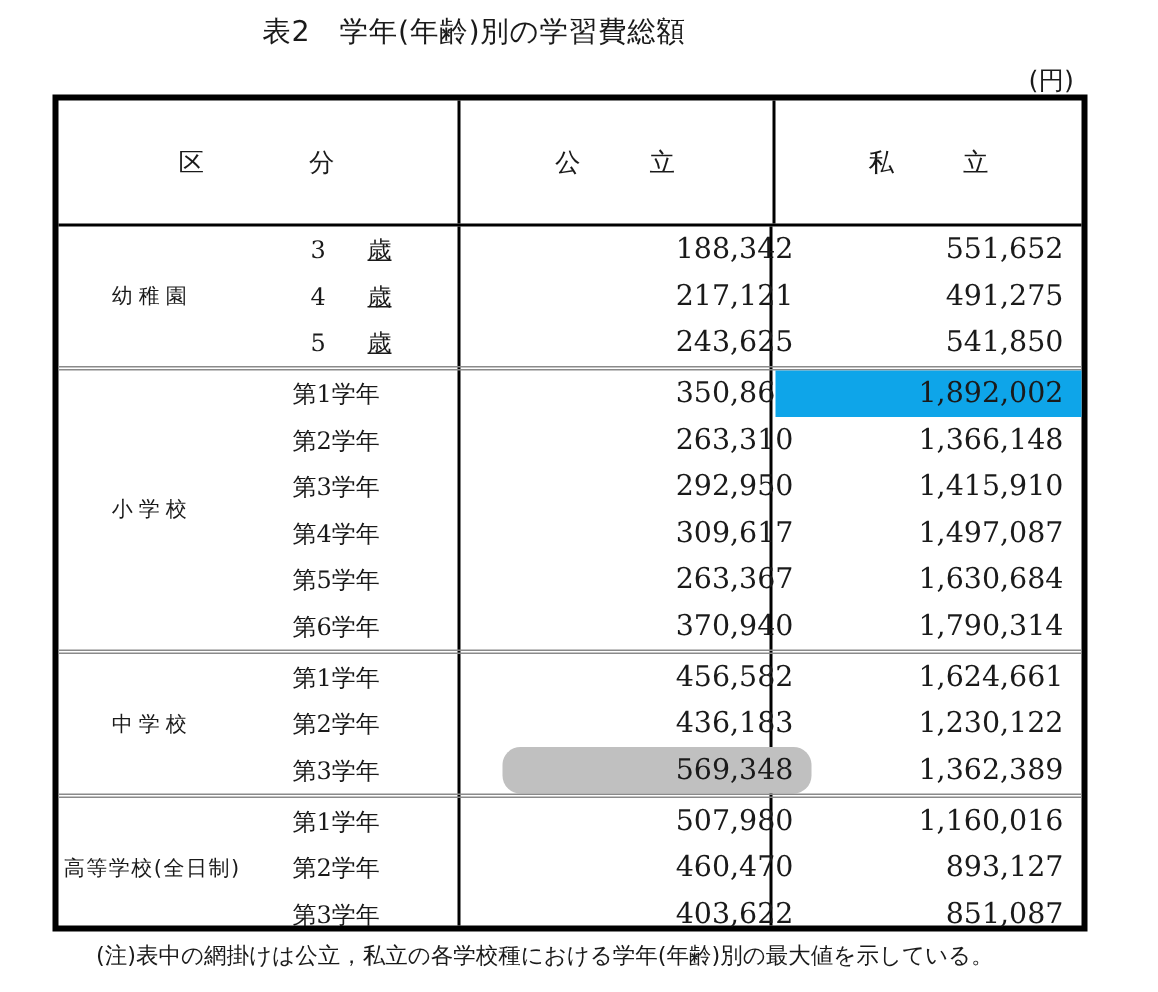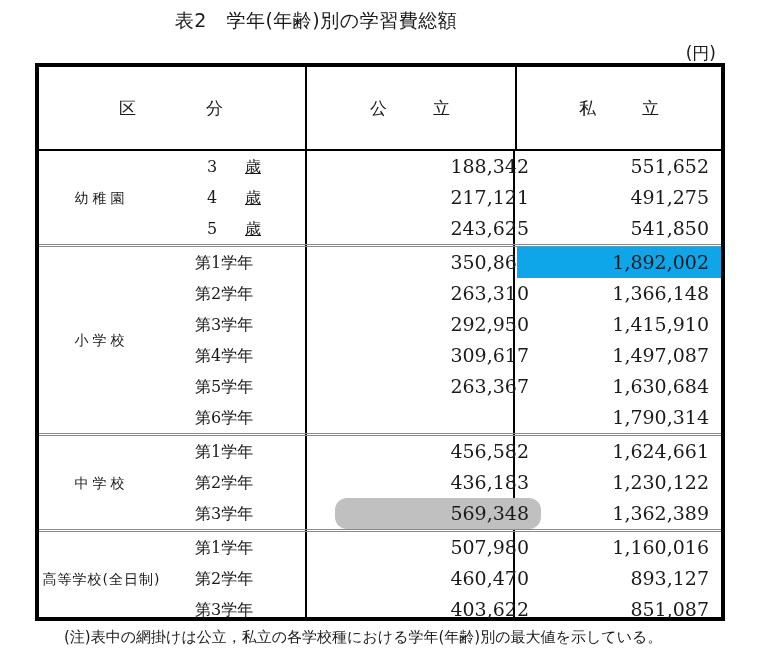--- a/index.html
+++ b/index.html
@@ -143,6 +143,7 @@
       </div>
       <div class="row">
         <div class="sub">第6学年</div>
+        <div class="num pub">370,940</div>
         <div class="num priv">1,790,314</div>
       </div>
     </div>

